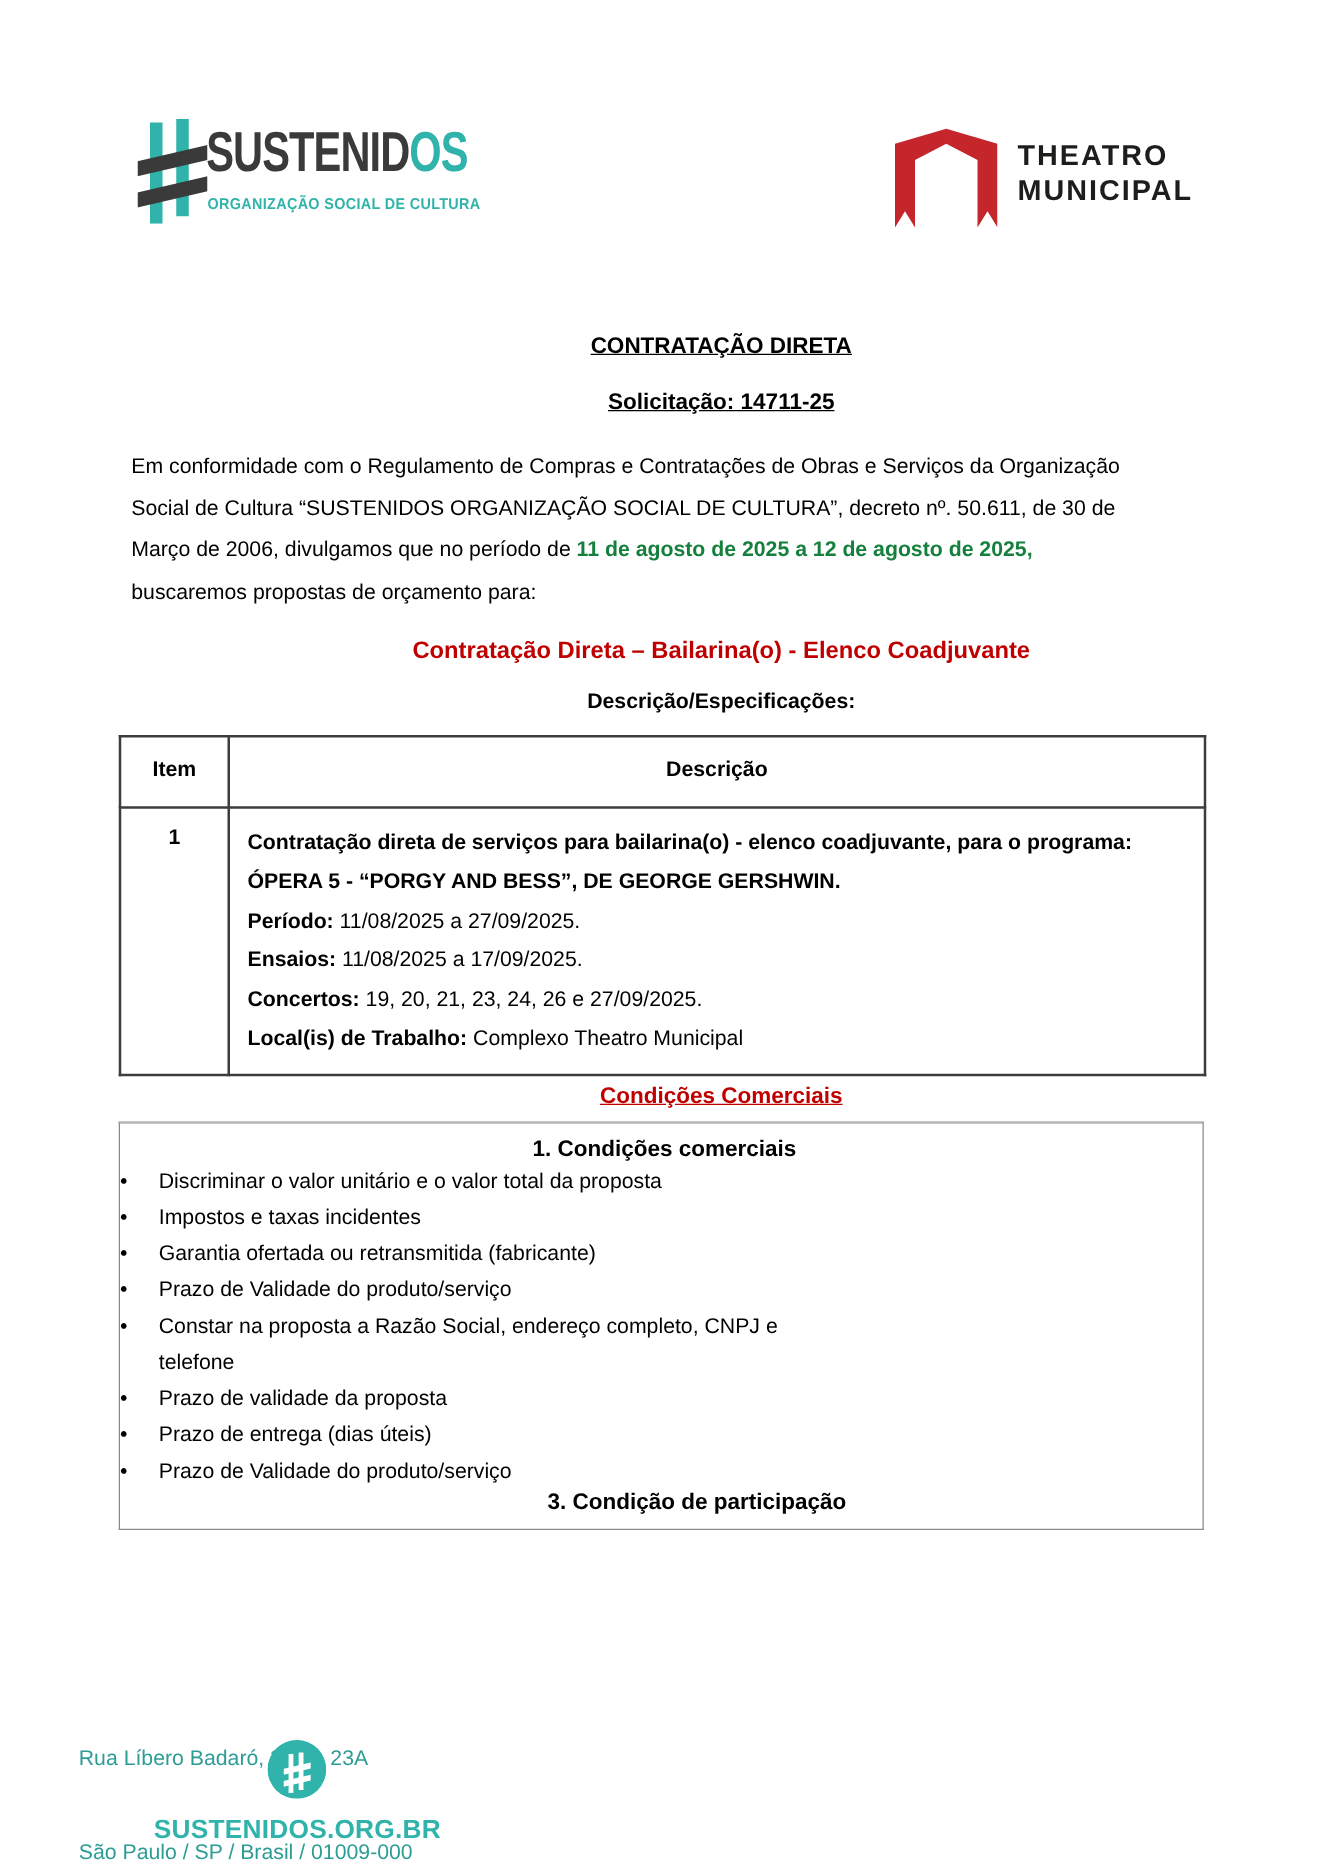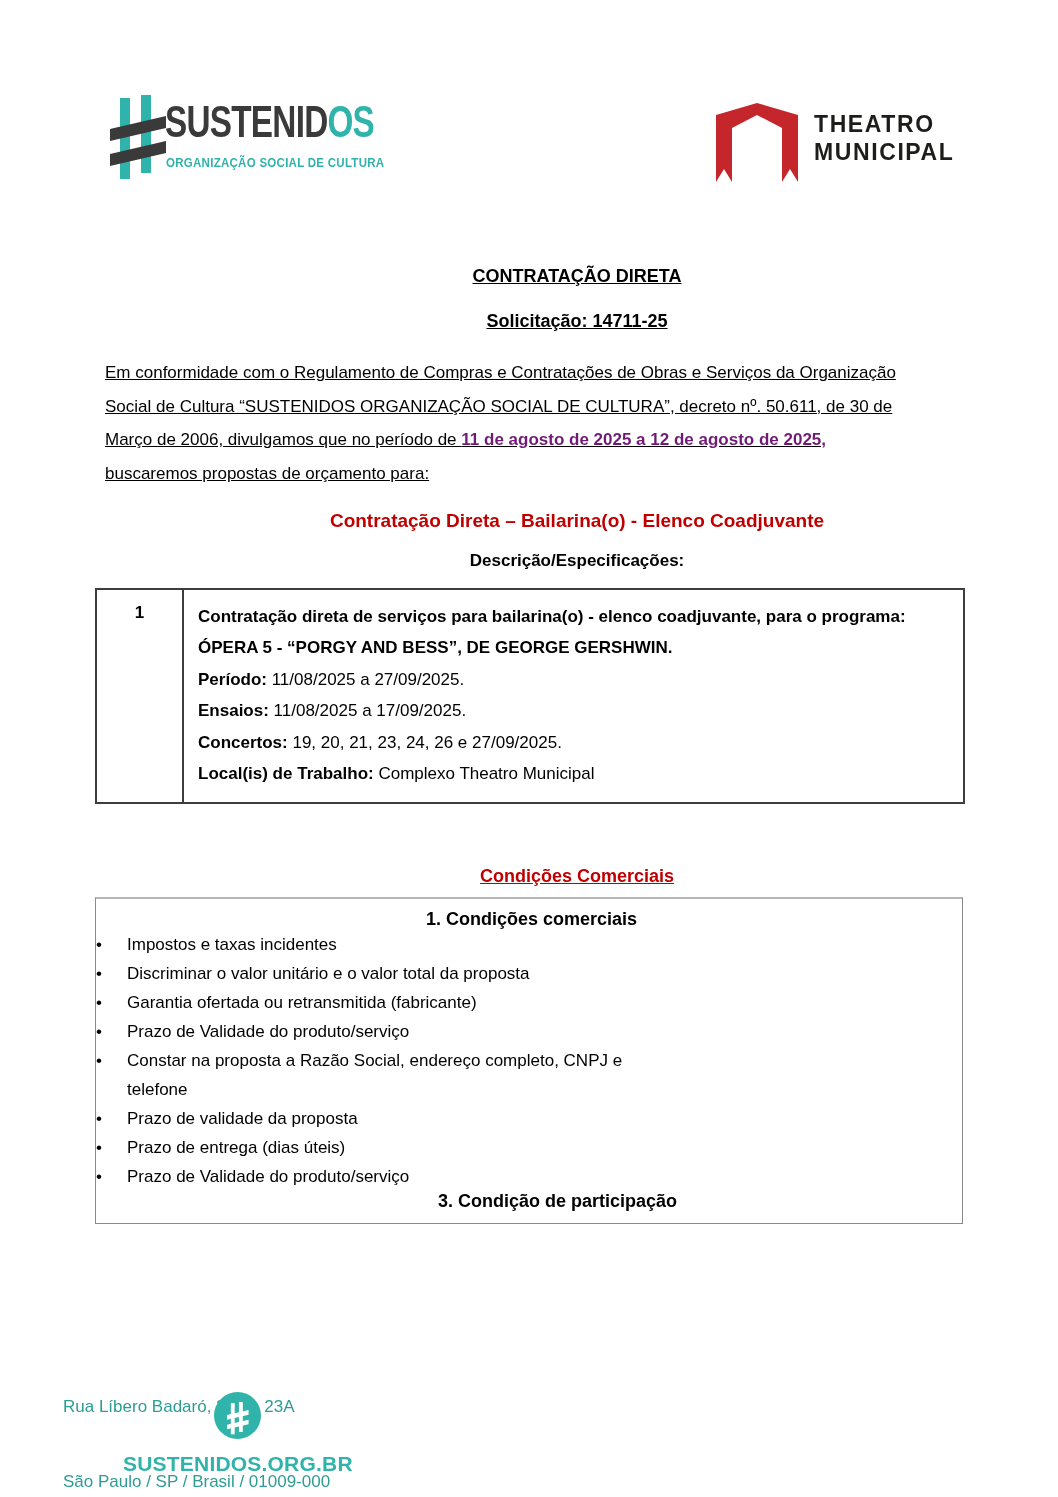--- a/index.html
+++ b/index.html
@@ -25,7 +25,7 @@
   .sol-title{top:311px;font-size:18px;text-decoration:underline;}
 
   
-  .intro{position:absolute;left:105px;top:356px;width:862px;font-size:17px;line-height:33.5px;text-decoration:underline;}
+  .intro{position:absolute;left:105px;top:356px;width:862px;font-size:17px;line-height:33.5px;}
   .hl{color:#701a75;font-weight:bold;}
 
   .pos-heading{top:510px;font-size:19px;color:#c00000;}

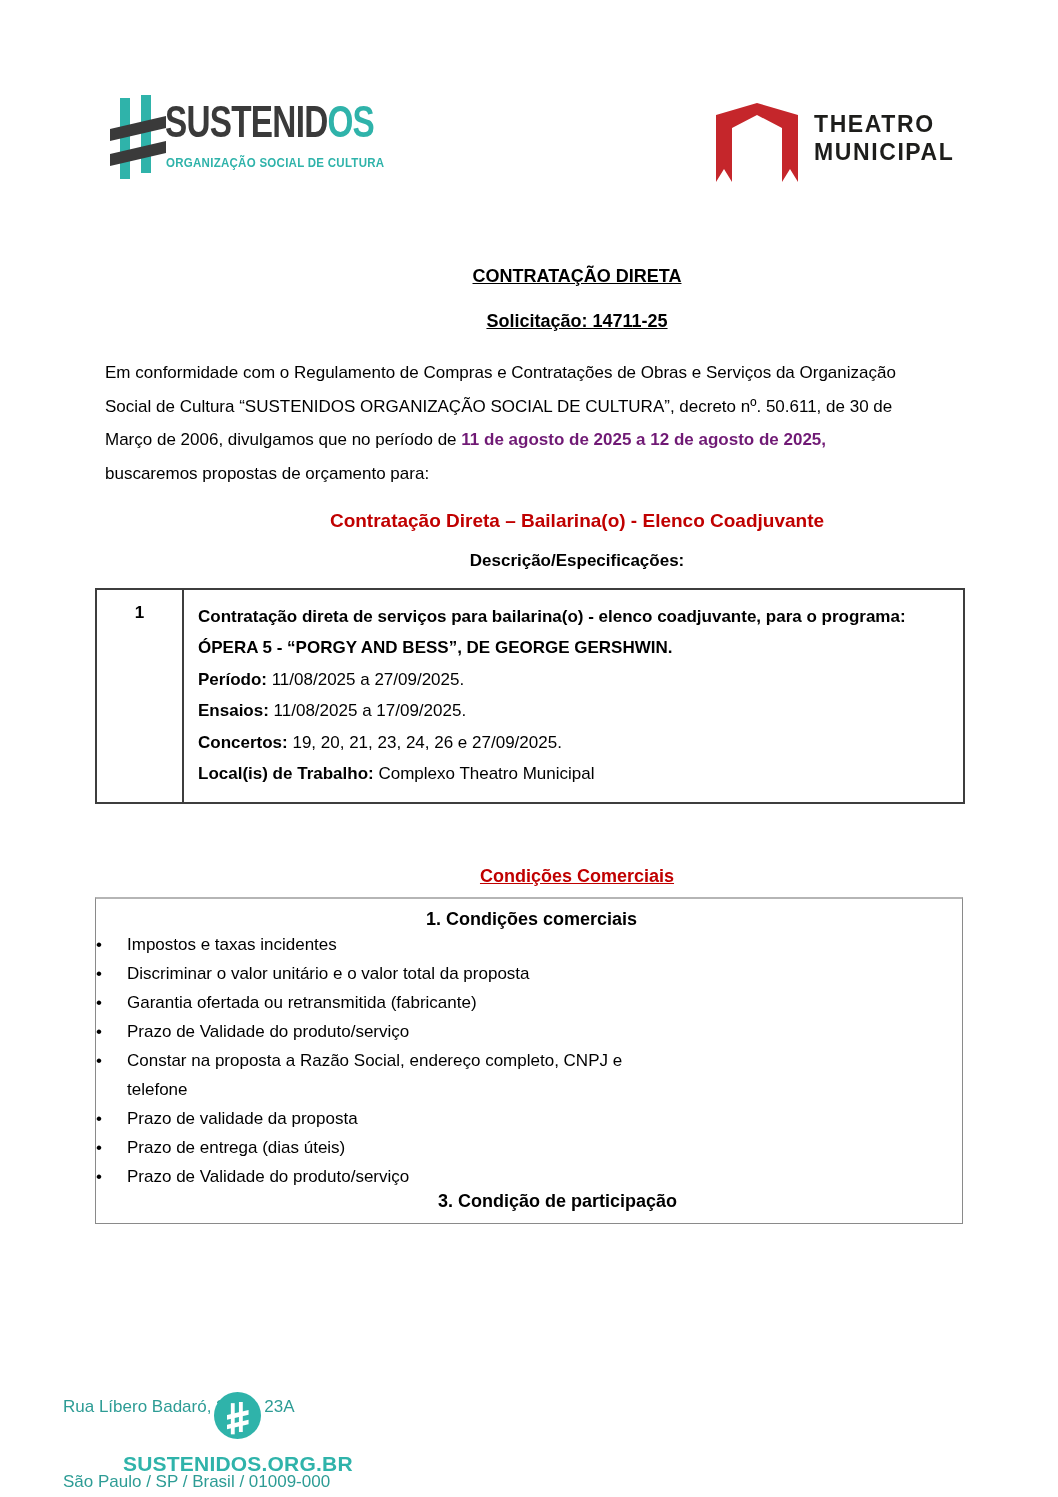--- a/index.html
+++ b/index.html
@@ -26,7 +26,7 @@
 
   
   .intro{position:absolute;left:105px;top:356px;width:862px;font-size:17px;line-height:33.5px;}
-  .hl{color:#701a75;font-weight:bold;}
+  .hl{color:#15803d;font-weight:bold;}
 
   .pos-heading{top:510px;font-size:19px;color:#c00000;}
   .spec-label{top:551px;font-size:17px;}

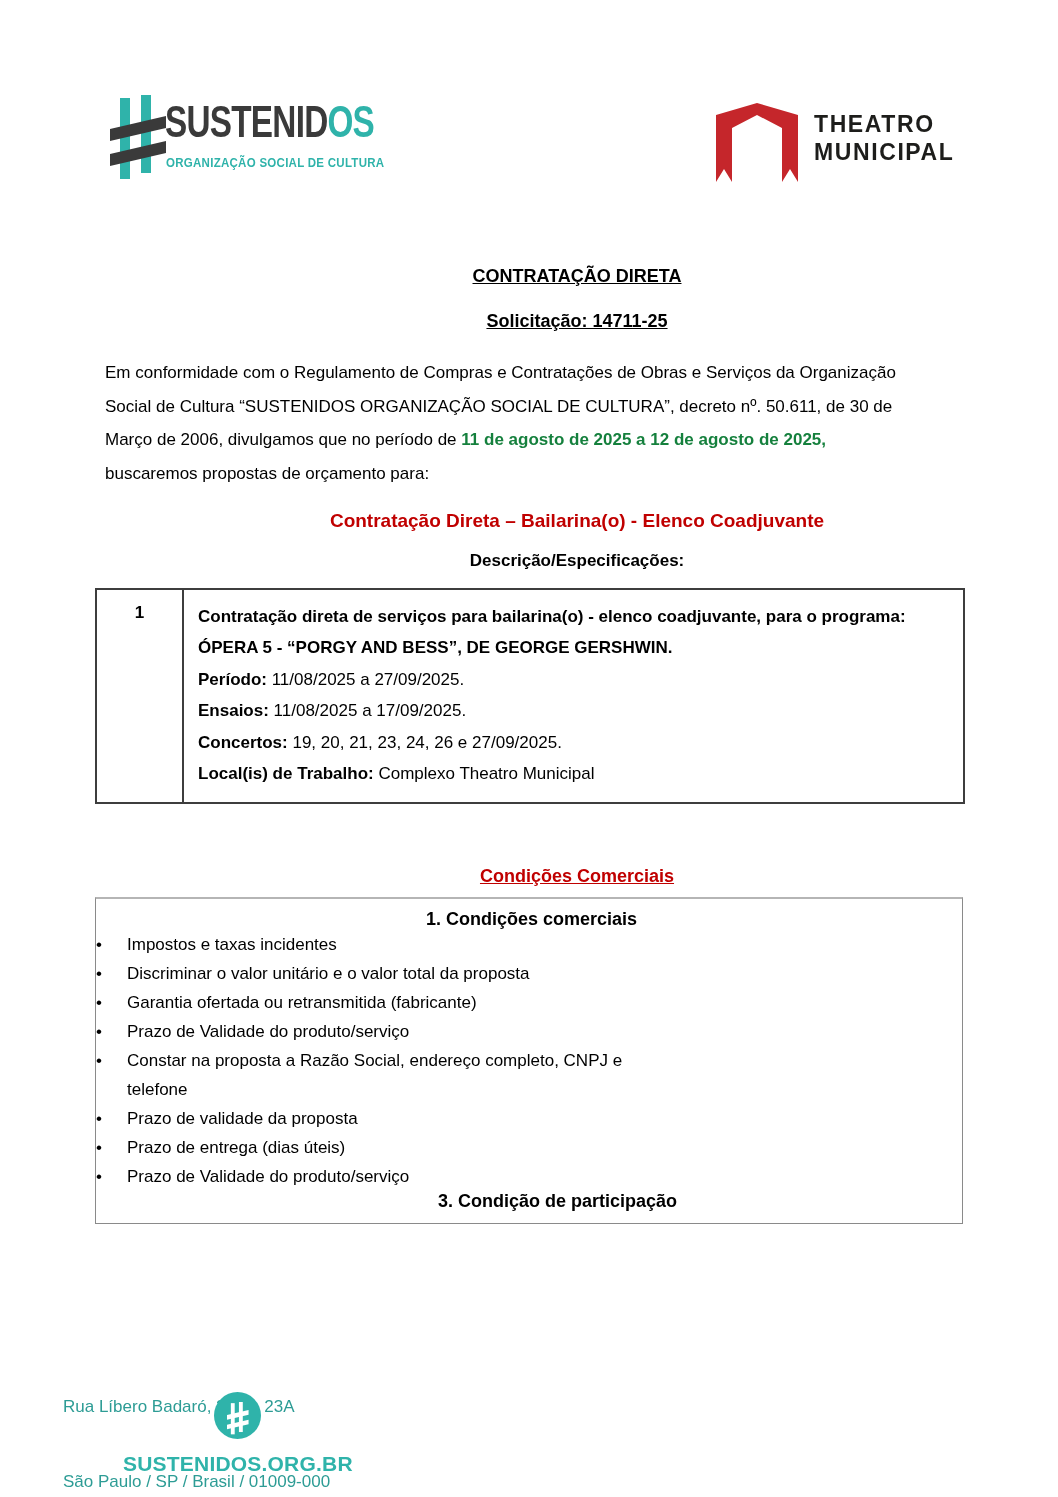--- a/index.html
+++ b/index.html
@@ -105,6 +105,10 @@
         <col>
       </colgroup>
     <tbody>
+        <tr>
+      <th>Item</th>
+      <th>Descrição</th>
+    </tr>
     <tr>
       <td class="item">1</td>
       <td class="desc">

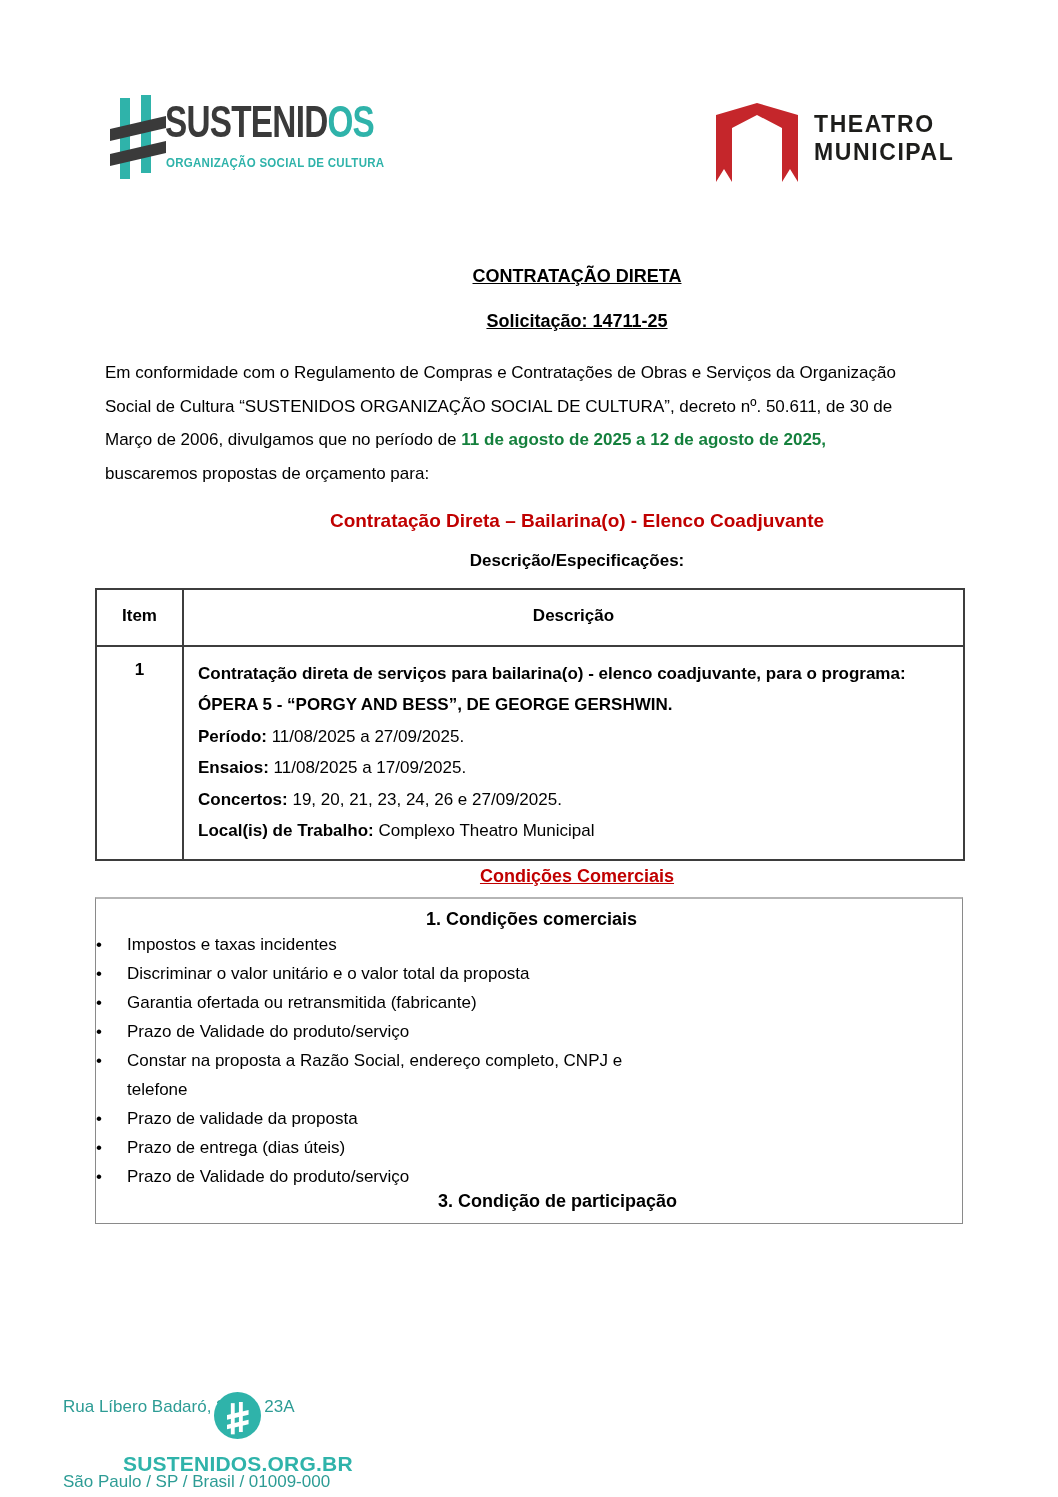--- a/index.html
+++ b/index.html
@@ -129,10 +129,10 @@
     <div class="sec sec1">1. Condições comerciais</div>
     <ul class="blist l1">
       <li>
-          <span>Impostos e taxas incidentes</span>
+          <span>Discriminar o valor unitário e o valor total da proposta</span>
         </li>
       <li>
-          <span>Discriminar o valor unitário e o valor total da proposta</span>
+          <span>Impostos e taxas incidentes</span>
         </li>
       <li>
           <span>Garantia ofertada ou retransmitida (fabricante)</span>

